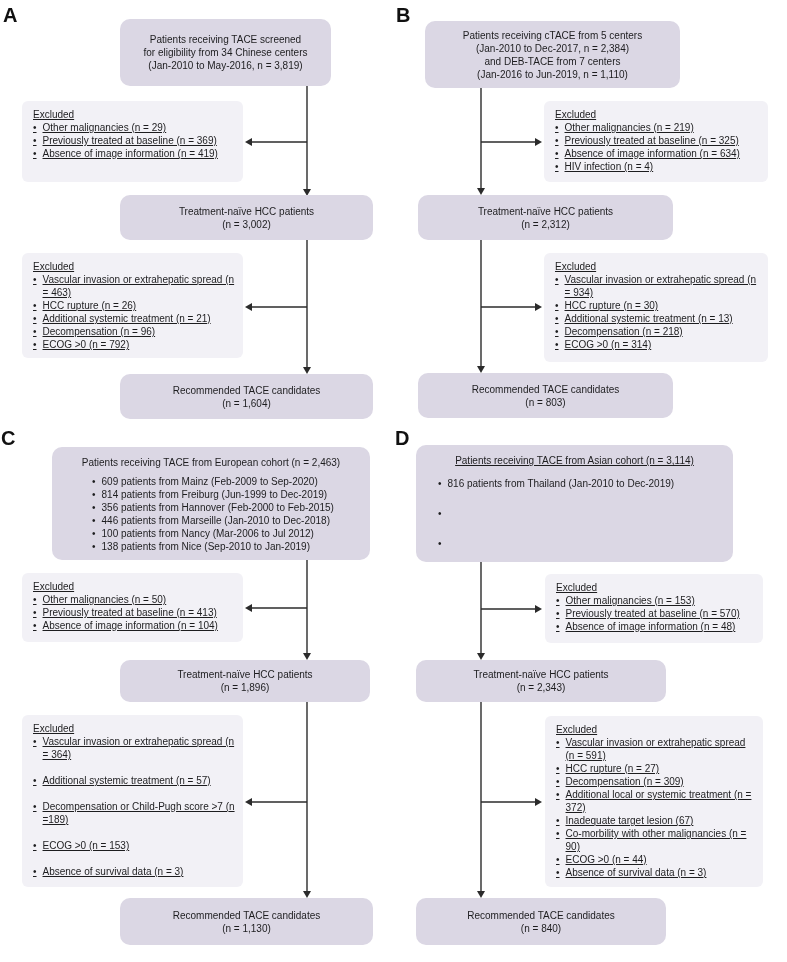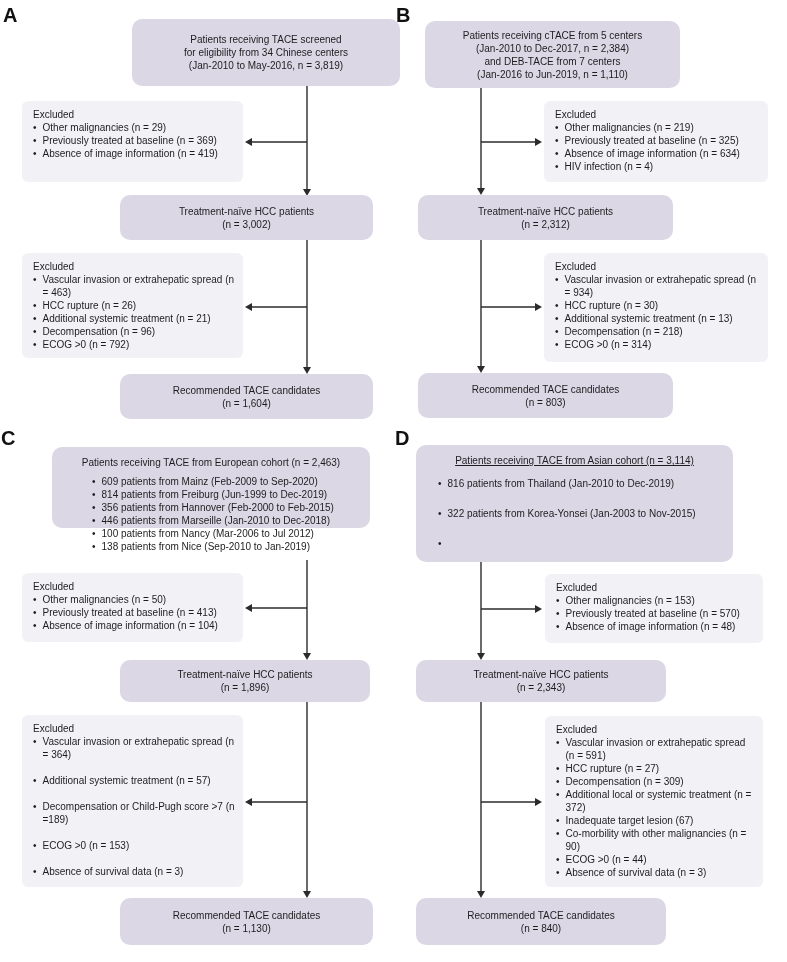--- a/index.html
+++ b/index.html
@@ -92,7 +92,7 @@
 
   <div class="panel-label" style="left:3px;top:5px">A</div>
 
-  <div class="mainbox" style="left:132px;top:19px;width:268px;height:67px">
+  <div class="mainbox" style="left:120px;top:19px;width:211px;height:67px">
     <div>Patients receiving TACE screened</div>
     <div>for eligibility from 34 Chinese centers</div>
     <div>(Jan-2010 to May-2016, n = 3,819)</div>

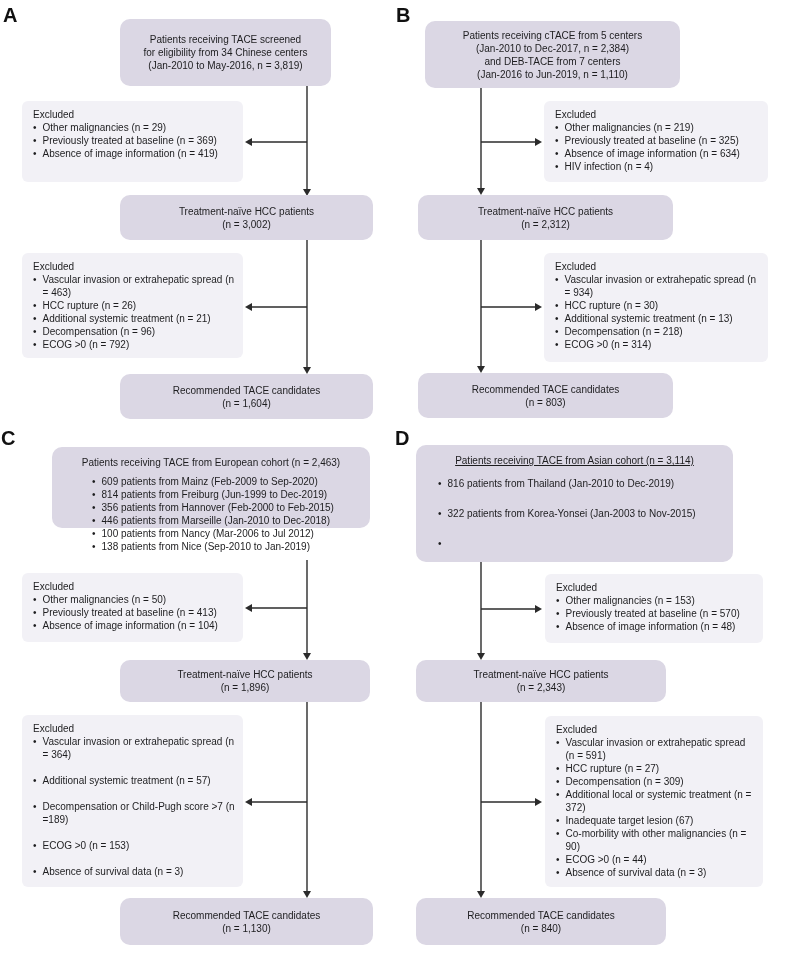--- a/index.html
+++ b/index.html
@@ -27,7 +27,7 @@
   .srcbox.spaced li + li{margin-top:17px;}
   .exclbox{
     position:absolute;background:#f2f1f6;border-radius:6px;
-    box-sizing:border-box;font-size:10px;line-height:13px;padding:7px 8px 11px 11px;
+    box-sizing:border-box;font-size:10px;line-height:13px;padding:7px 8px 11px 11px;text-decoration:underline;
   }
   .excl-title{margin:0 0 0 0;}
   .exclbox ul{list-style:none;margin:0;padding:0;}

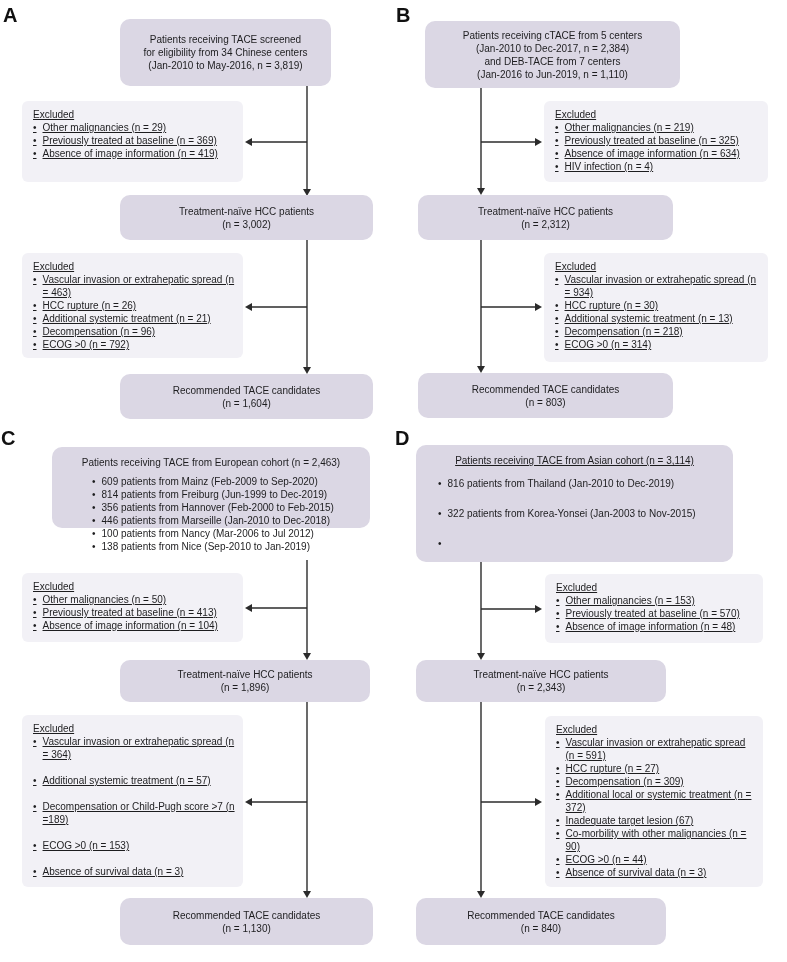--- a/index.html
+++ b/index.html
@@ -221,7 +221,7 @@
 
   <div class="panel-label" style="left:1px;top:428px">C</div>
 
-  <div class="srcbox" style="left:52px;top:447px;width:318px;height:81px">
+  <div class="srcbox" style="left:52px;top:447px;width:318px;height:113px">
     <div class="src-title">Patients receiving TACE from European cohort (n = 2,463)</div>
     <ul>
       <li>

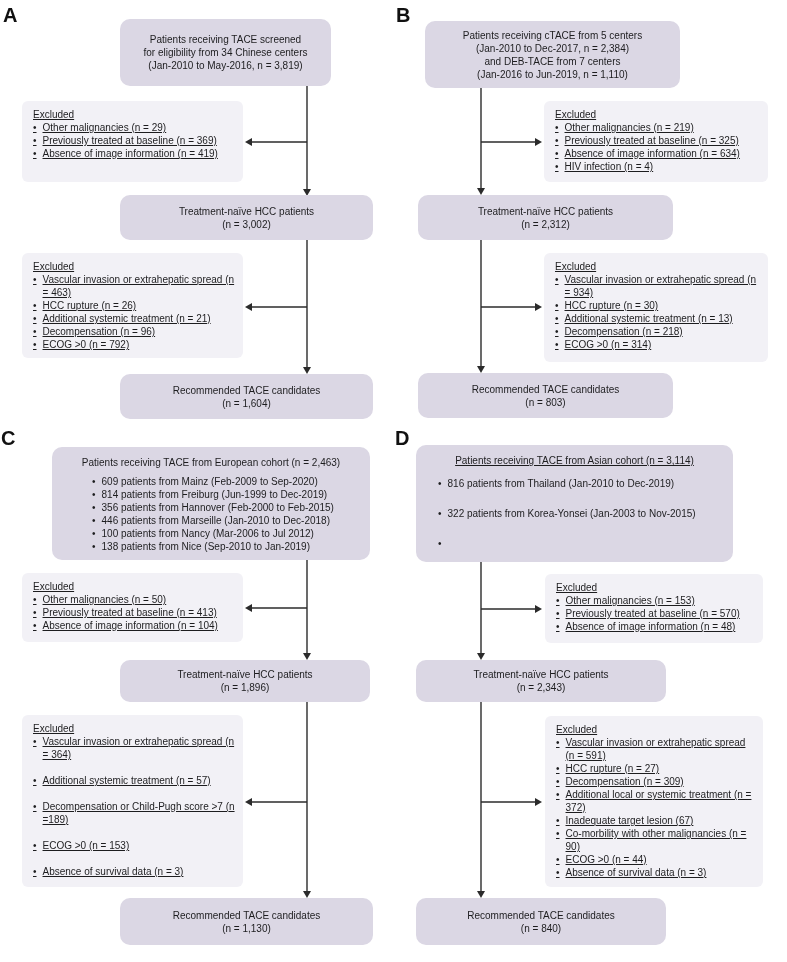--- a/index.html
+++ b/index.html
@@ -316,7 +316,6 @@
         </li>
       <li>
           <span class="blt">•</span>
-          <span>322 patients from Korea-Yonsei (Jan-2003 to Nov-2015)</span>
         </li>
       <li>
           <span class="blt">•</span>

